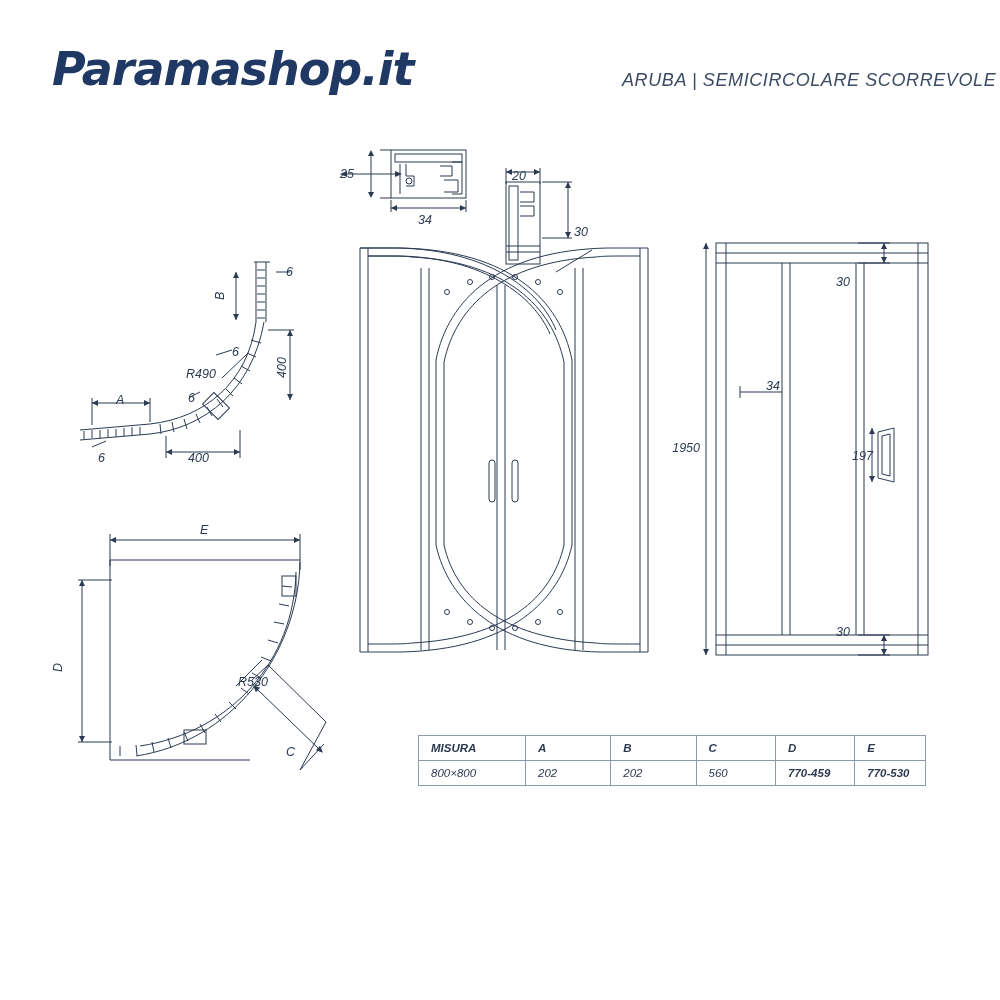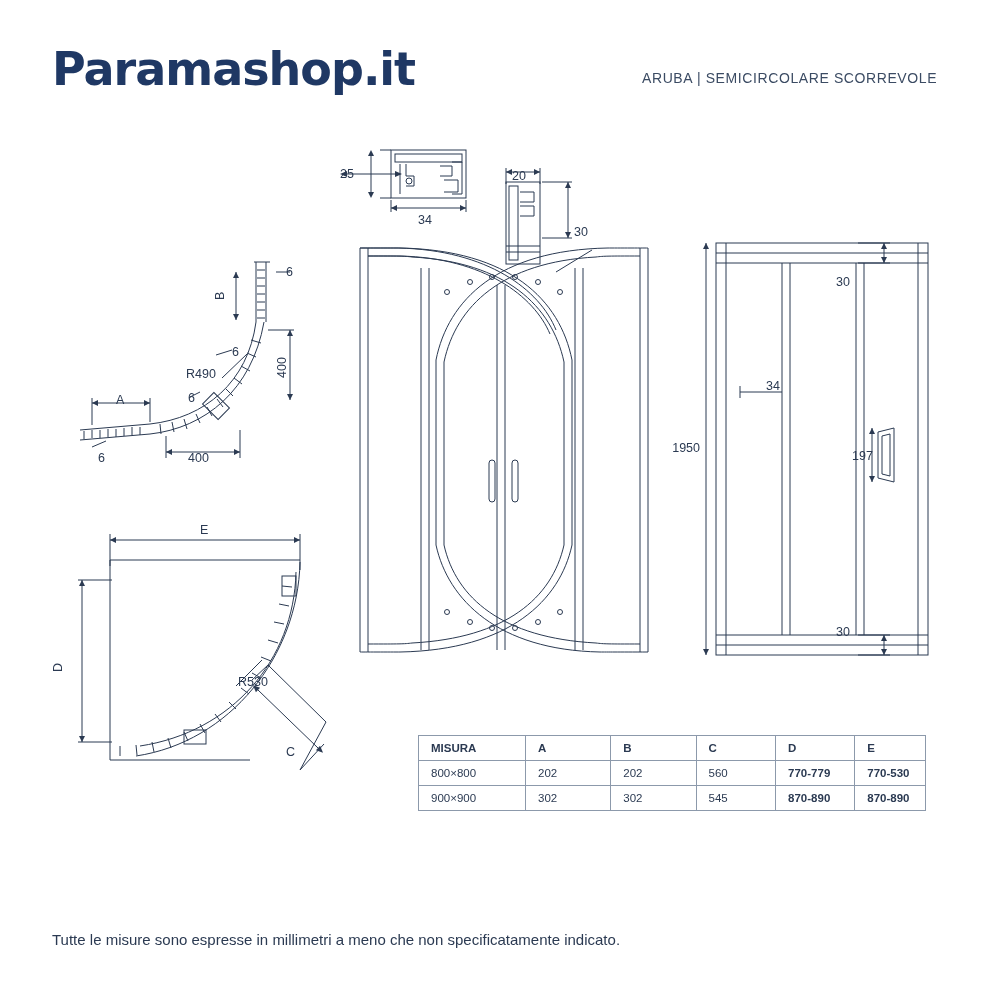--- a/index.html
+++ b/index.html
@@ -19,6 +19,7 @@
     position: relative;
     width: 824px;
     height: 1000px;
+    font-style: italic;
   }
   
   .brand {

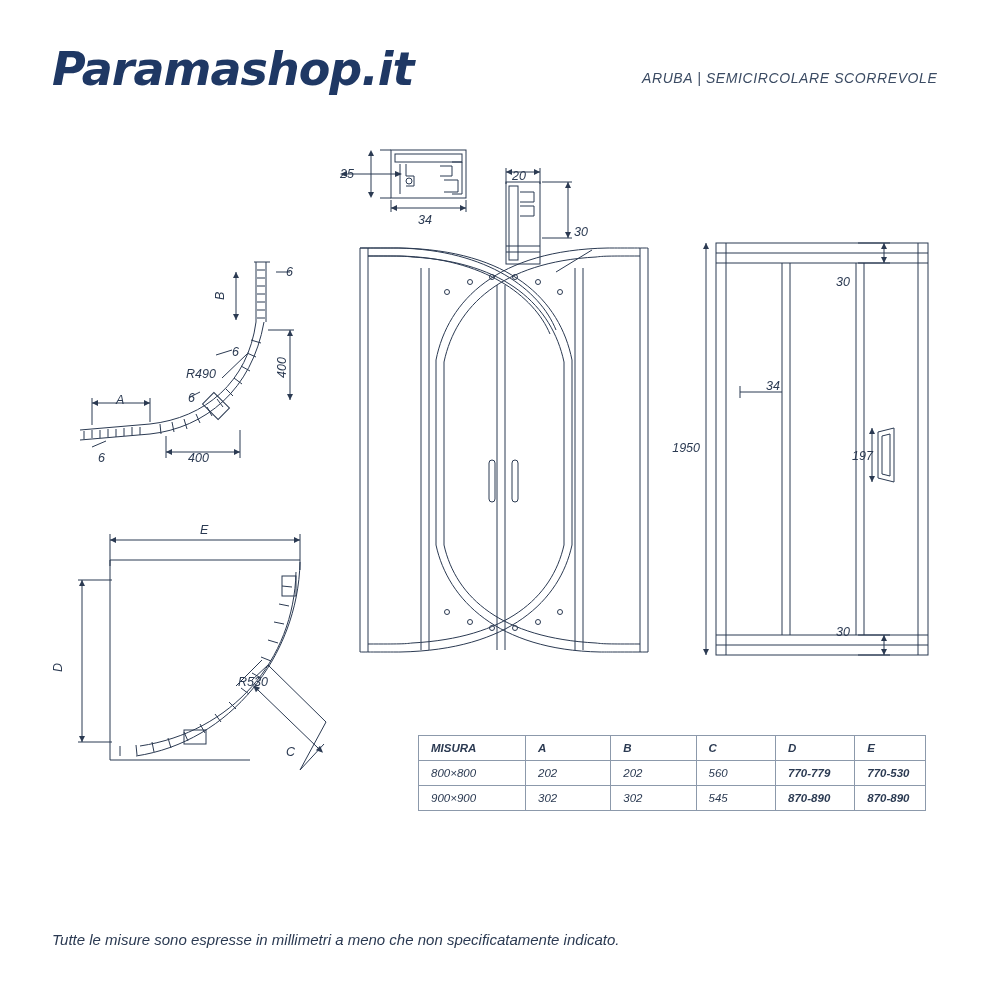--- a/index.html
+++ b/index.html
@@ -36,11 +36,10 @@
     position: absolute;
     left: 622px;
     top: 70px;
-    font-size: 14px;
+    font-size: 18px;
     letter-spacing: 0.6px;
     color: #3b4b63;
     white-space: nowrap;
-    margin-left: 20px;
   }
   
   svg.drawing {

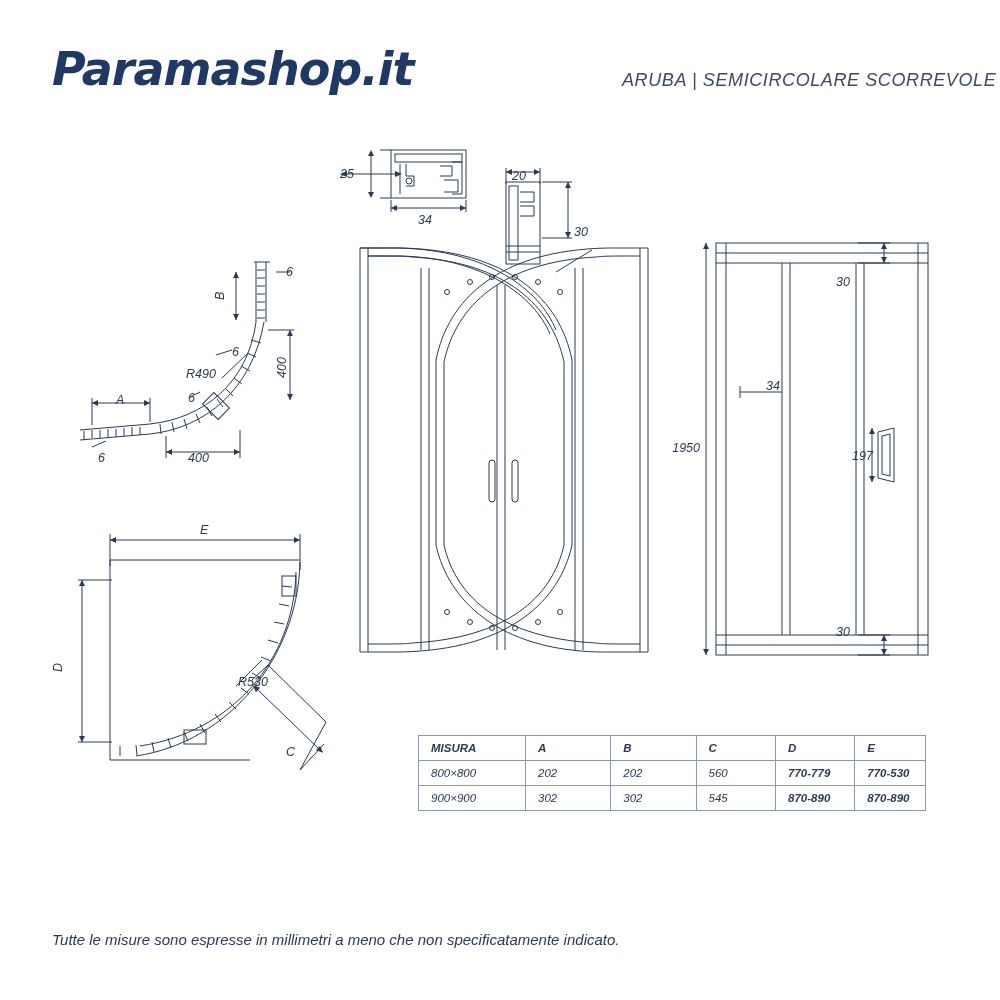--- a/index.html
+++ b/index.html
@@ -376,7 +376,7 @@
         <td>202</td>
         <td>202</td>
         <td>560</td>
-        <td class="bold">770-779</td>
+        <td class="bold">770-459</td>
         <td class="bold">770-530</td>
       </tr>
       <tr>

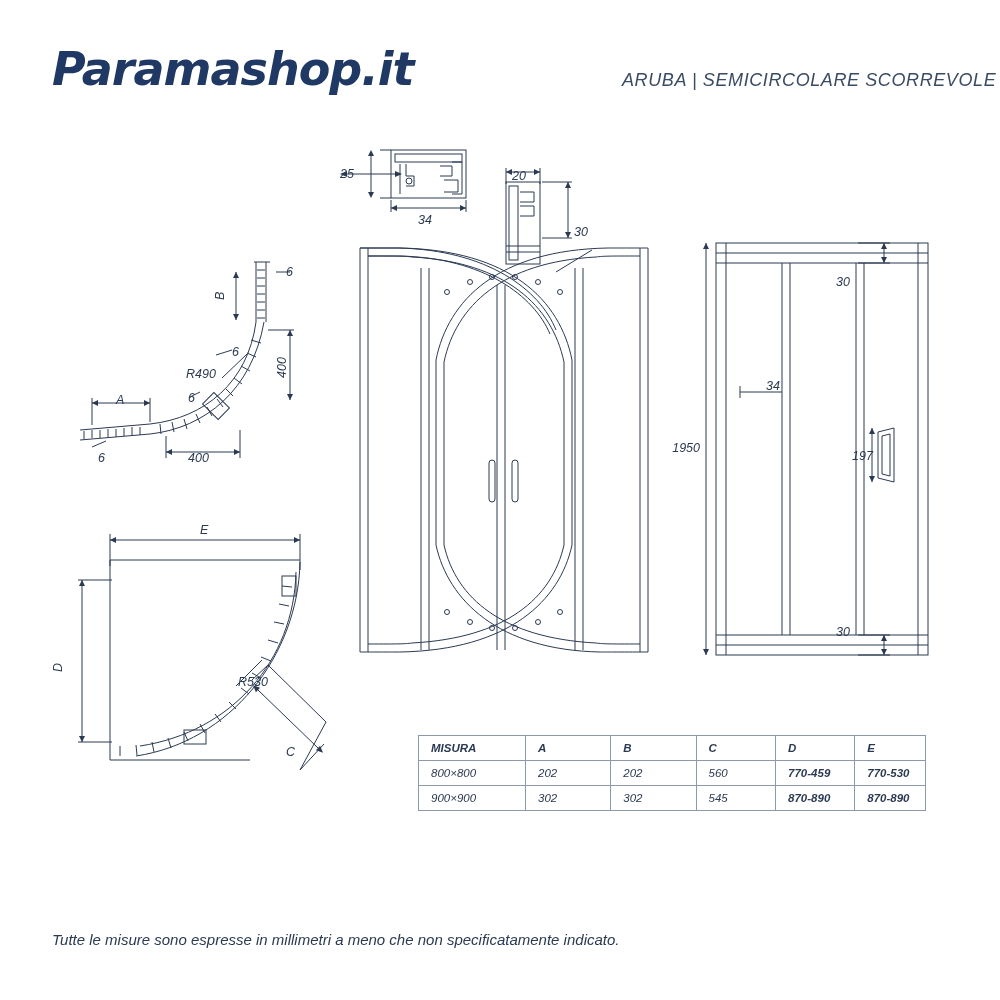--- a/index.html
+++ b/index.html
@@ -379,14 +379,6 @@
         <td class="bold">770-459</td>
         <td class="bold">770-530</td>
       </tr>
-      <tr>
-        <td>900×900</td>
-        <td>302</td>
-        <td>302</td>
-        <td>545</td>
-        <td class="bold">870-890</td>
-        <td class="bold">870-890</td>
-      </tr>
     </tbody>
   </table>
 

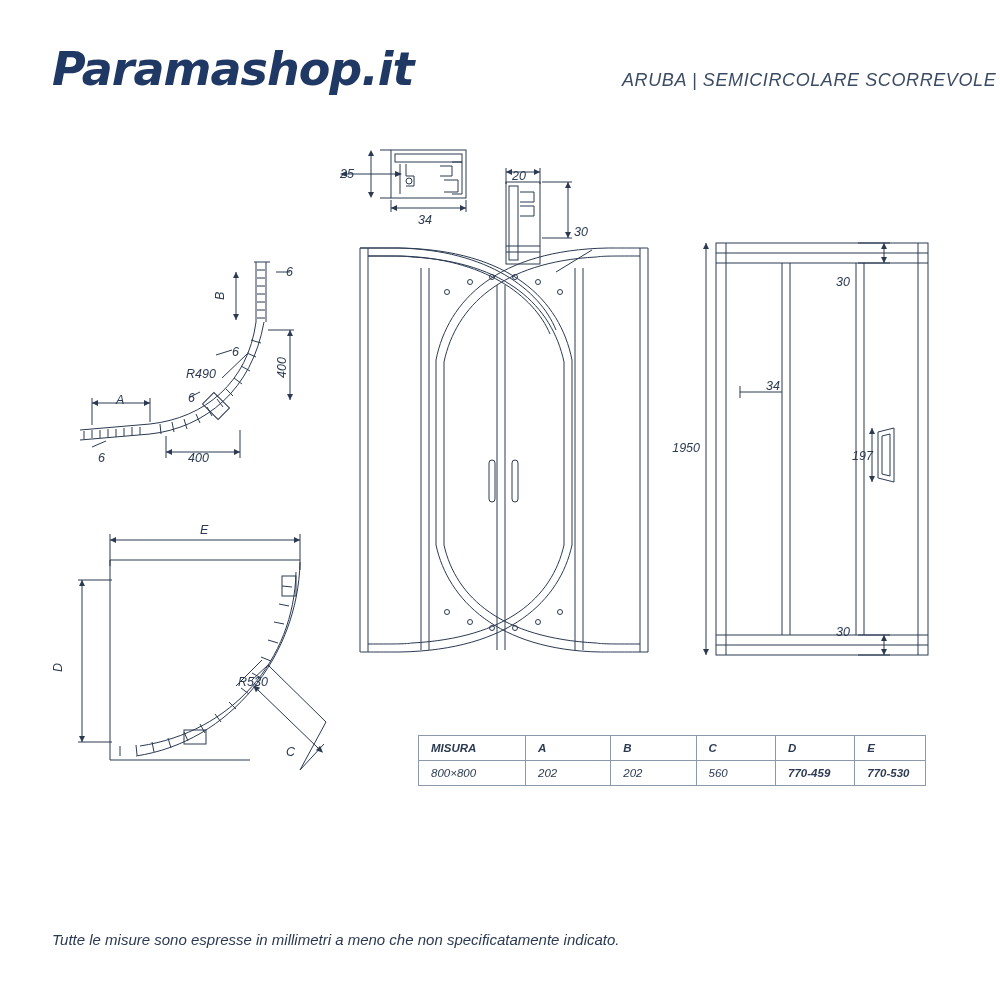--- a/index.html
+++ b/index.html
@@ -383,7 +383,6 @@
   </table>
 
   <div class="footnotes">
-    <div>Tutte le misure sono espresse in millimetri a meno che non specificatamente indicato.</div>
   </div>
 
 </div>

